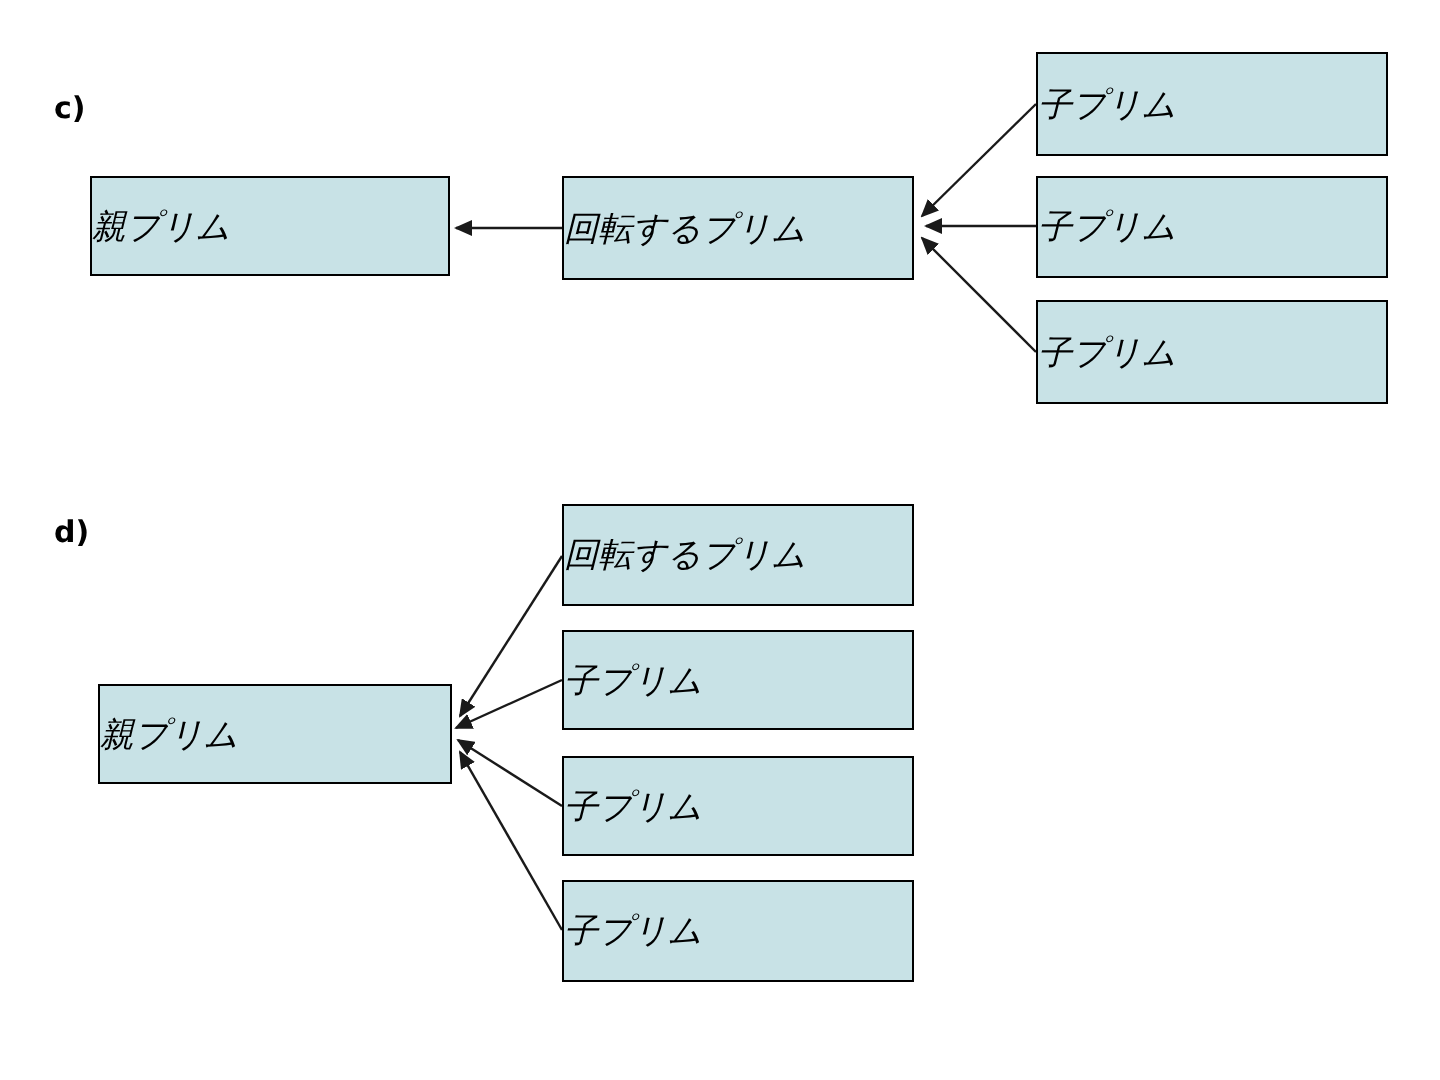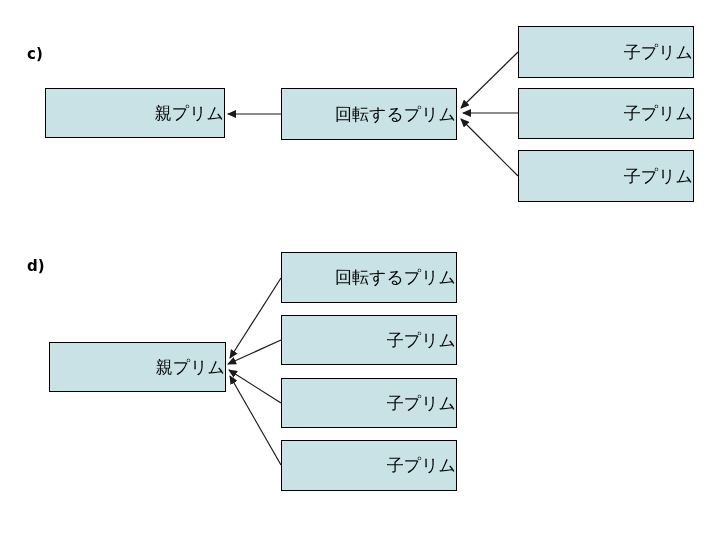--- a/index.html
+++ b/index.html
@@ -29,10 +29,11 @@
     box-sizing: border-box;
     display: flex;
     align-items: center;
-    justify-content: flex-end;
+    justify-content: flex-start;
     font-size: 17px;
     color: #000000;
     white-space: nowrap;
+    font-style: italic;
   }
   .section-label {
     position: absolute;

